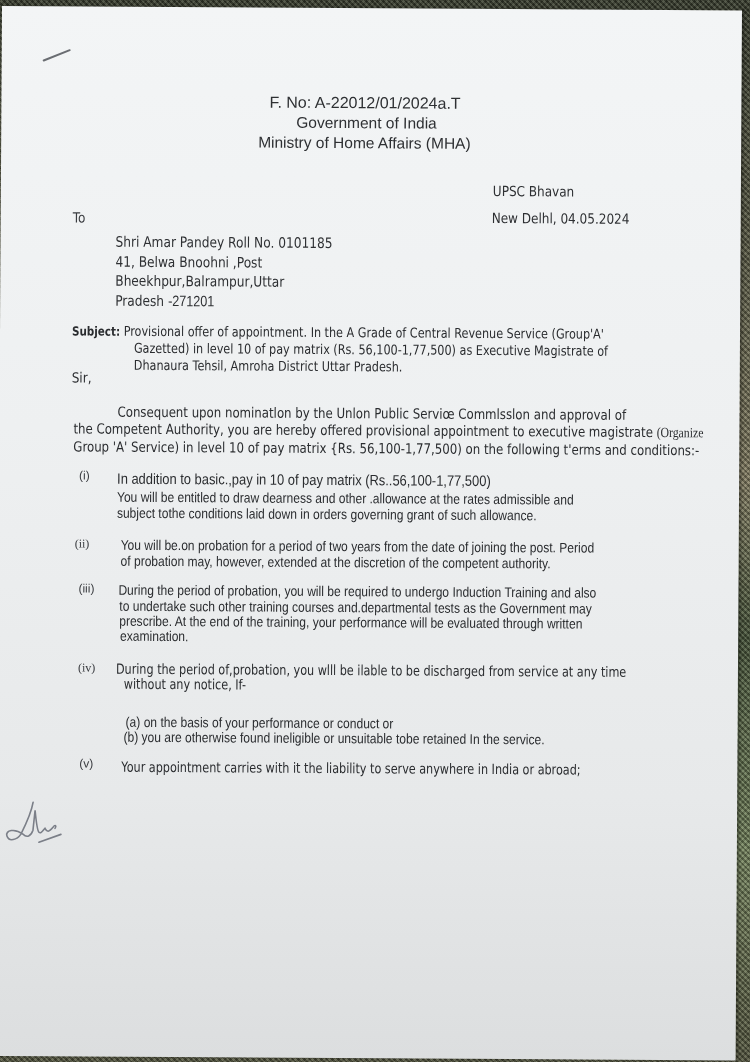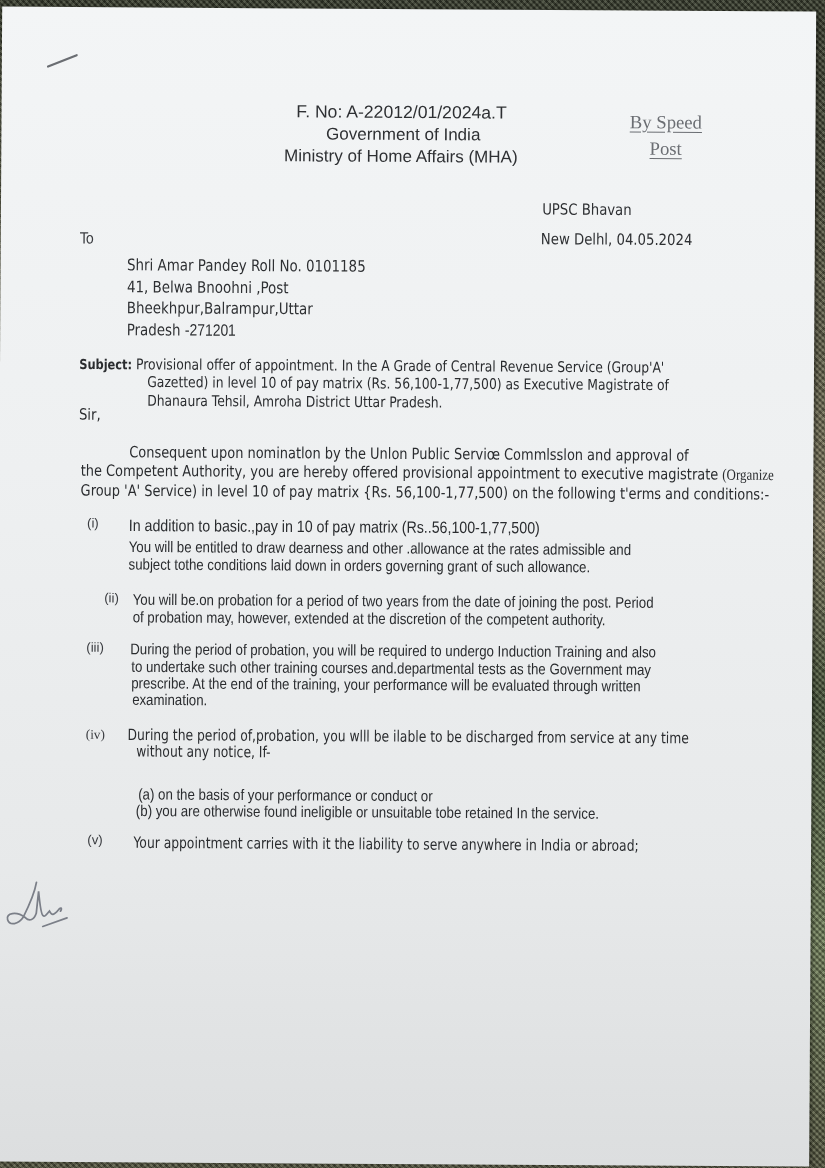--- a/index.html
+++ b/index.html
@@ -88,10 +88,6 @@
   <div class="abs sans header-line" style="left:295px; top:106px;">Government of India</div>
   <div class="abs sans header-line" style="left:257px; top:126px;">Ministry of Home Affairs (MHA)</div>
 
-  <div class="abs serif speed-post" style="left:566px; top:90px; width:76px;">
-    <div>By Speed</div>
-    <div>Post</div>
-  </div>
 
   <div class="abs cond place-date" style="left:492px; top:174px;">UPSC Bhavan</div>
   <div class="abs cond place-date" style="left:491px; top:201px;">New Delhl,  04.05.2024</div>

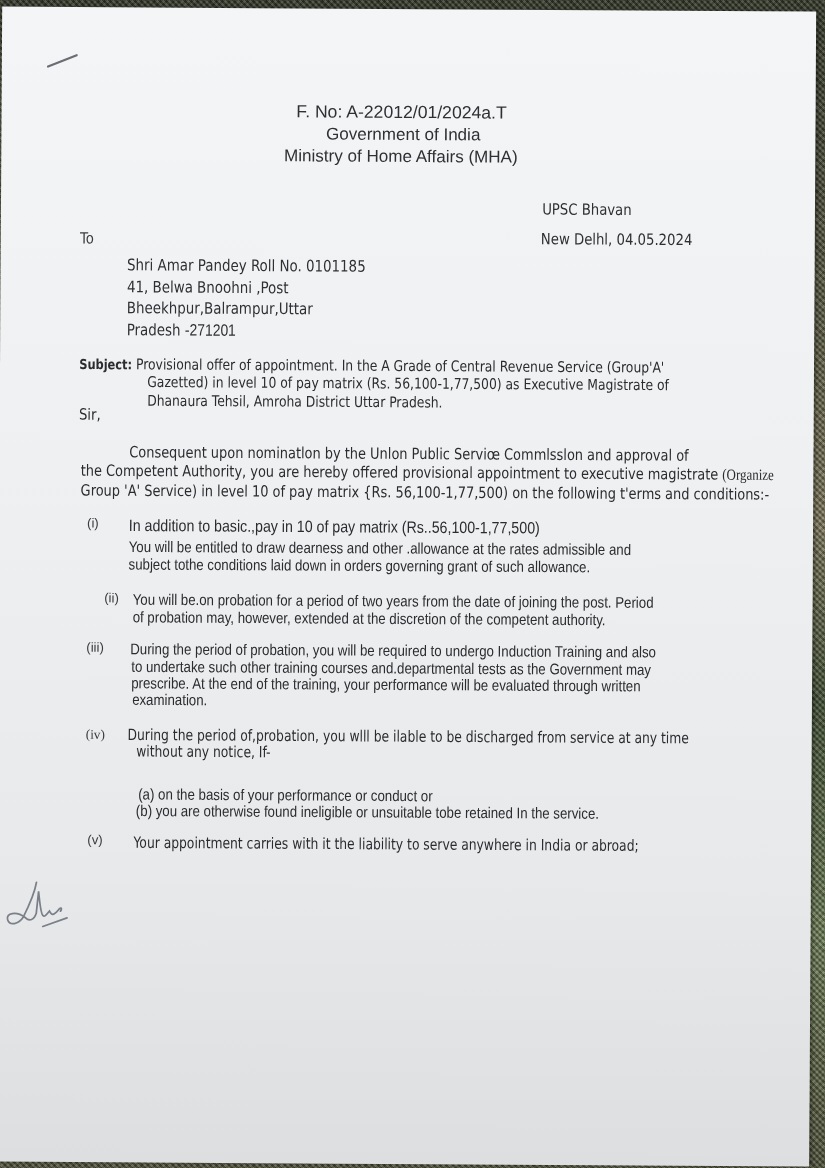--- a/index.html
+++ b/index.html
@@ -120,7 +120,7 @@
   <div class="abs sans item-text" style="left:118px; top:482px;">You will be entitled to draw dearness and other .allowance  at the  rates  admissible  and</div>
   <div class="abs sans item-text" style="left:118px; top:498px;">subject  tothe conditions laid down in orders governing grant of such allowance.</div>
 
-  <div class="abs sans item-num" style="left:96px; top:530px;">(ii)</div>
+  <div class="abs sans item-num" style="left:76px; top:530px;font-family:Liberation Serif, serif;">(ii)</div>
   <div class="abs sans item-text" style="left:122px; top:530px;">You will be.on probation for a period of two years from the date of joining  the post. Period</div>
   <div class="abs sans item-text" style="left:122px; top:546px;">of probation  may, however, extended  at  the discretion  of  the  competent authority.</div>
 

